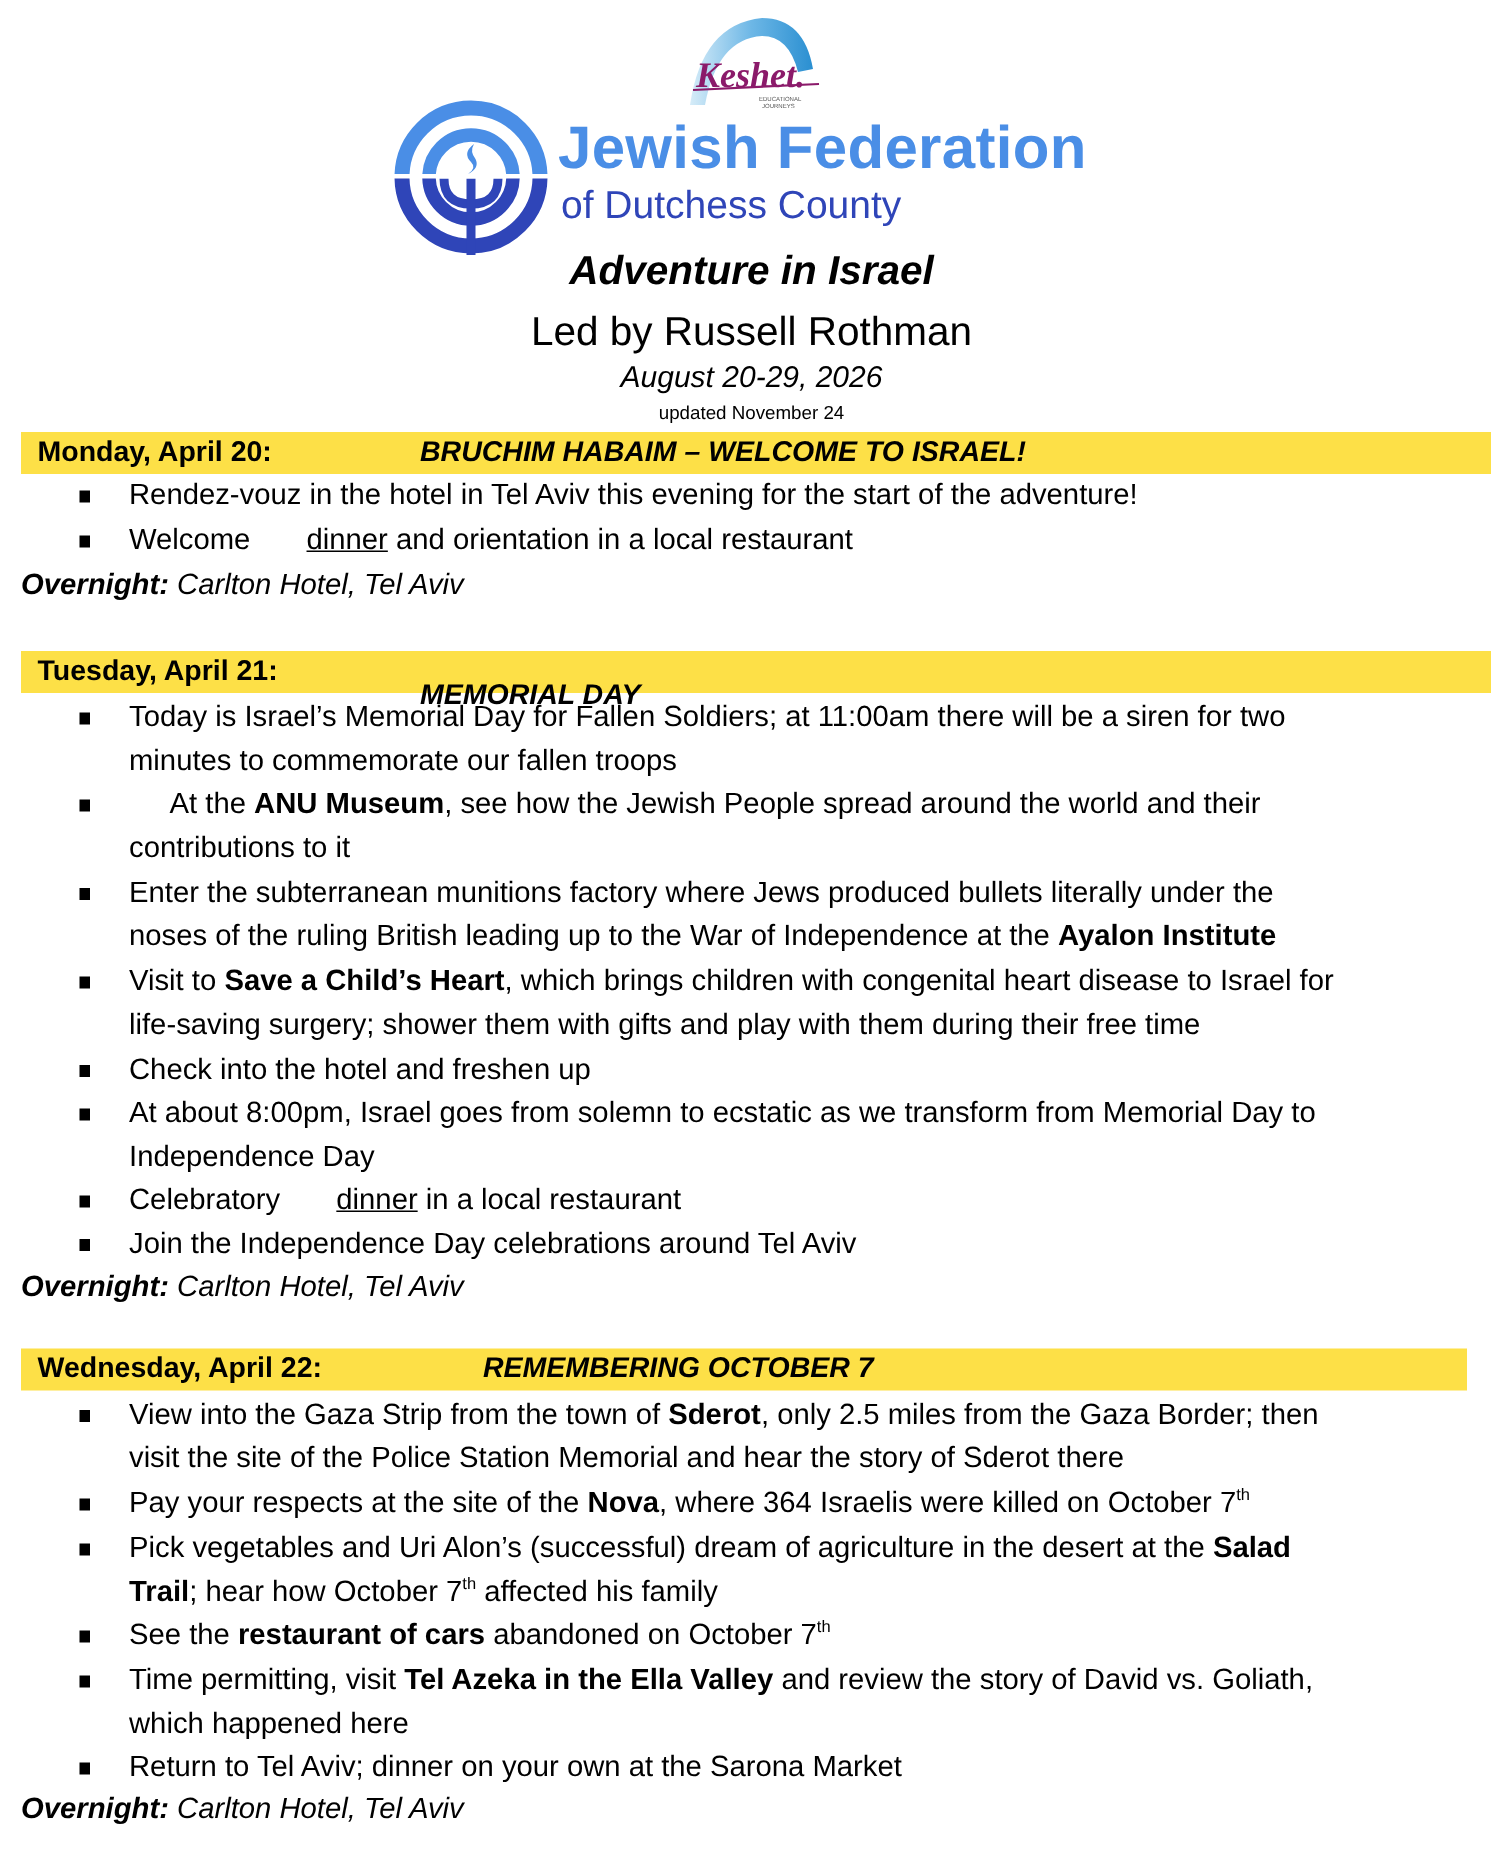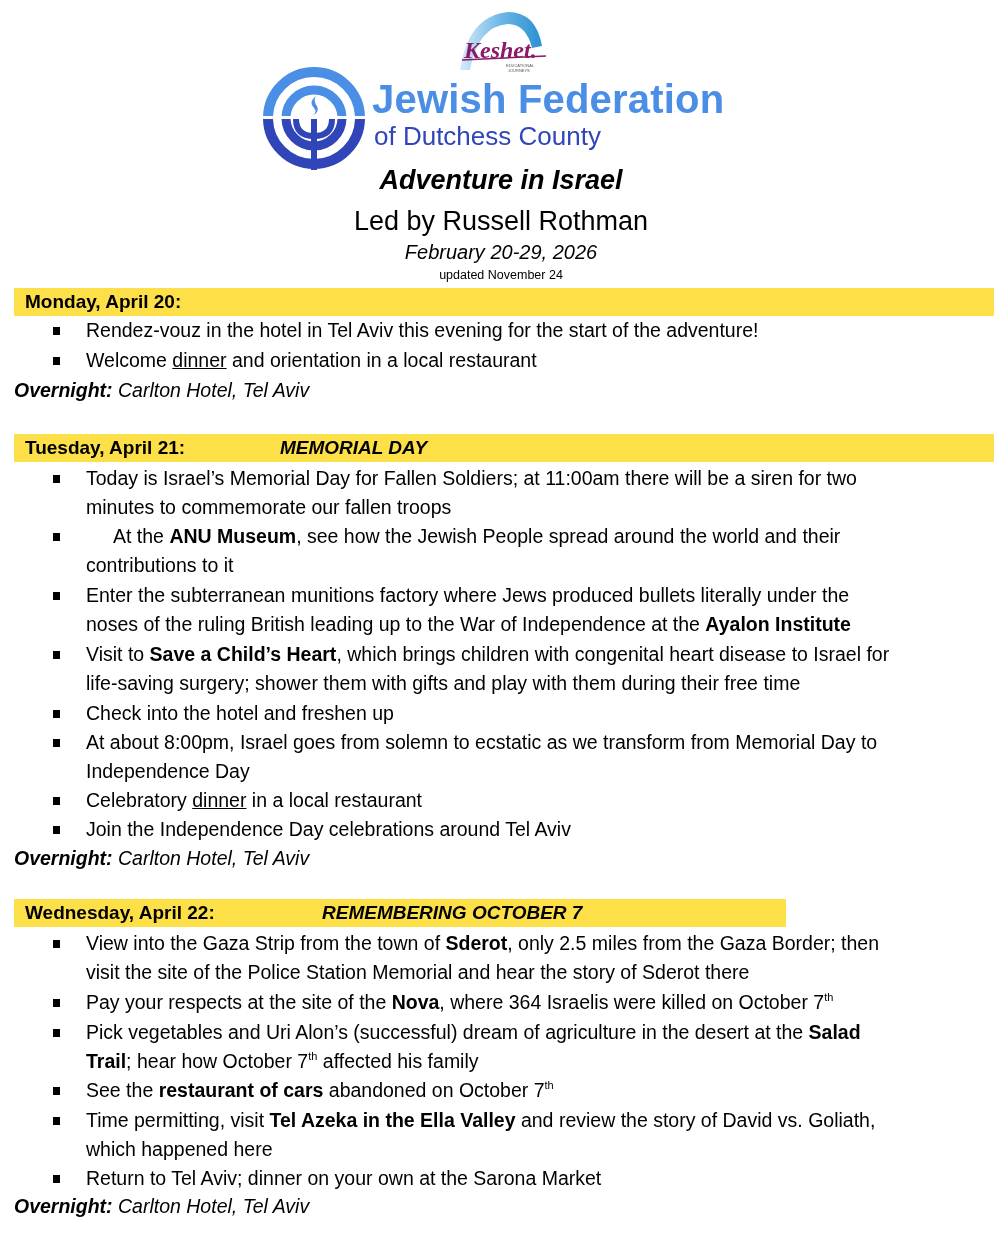--- a/index.html
+++ b/index.html
@@ -79,7 +79,7 @@
 
 <div class="title t1">Adventure in Israel</div>
 <div class="title t2">Led by Russell Rothman</div>
-<div class="title t3">February 20-29, 2026</div>
+<div class="title t3">August 20-29, 2026</div>
 <div class="title t4">updated November 24</div>
 
 <div class="day-bar" style="top:288px;width:980px;">

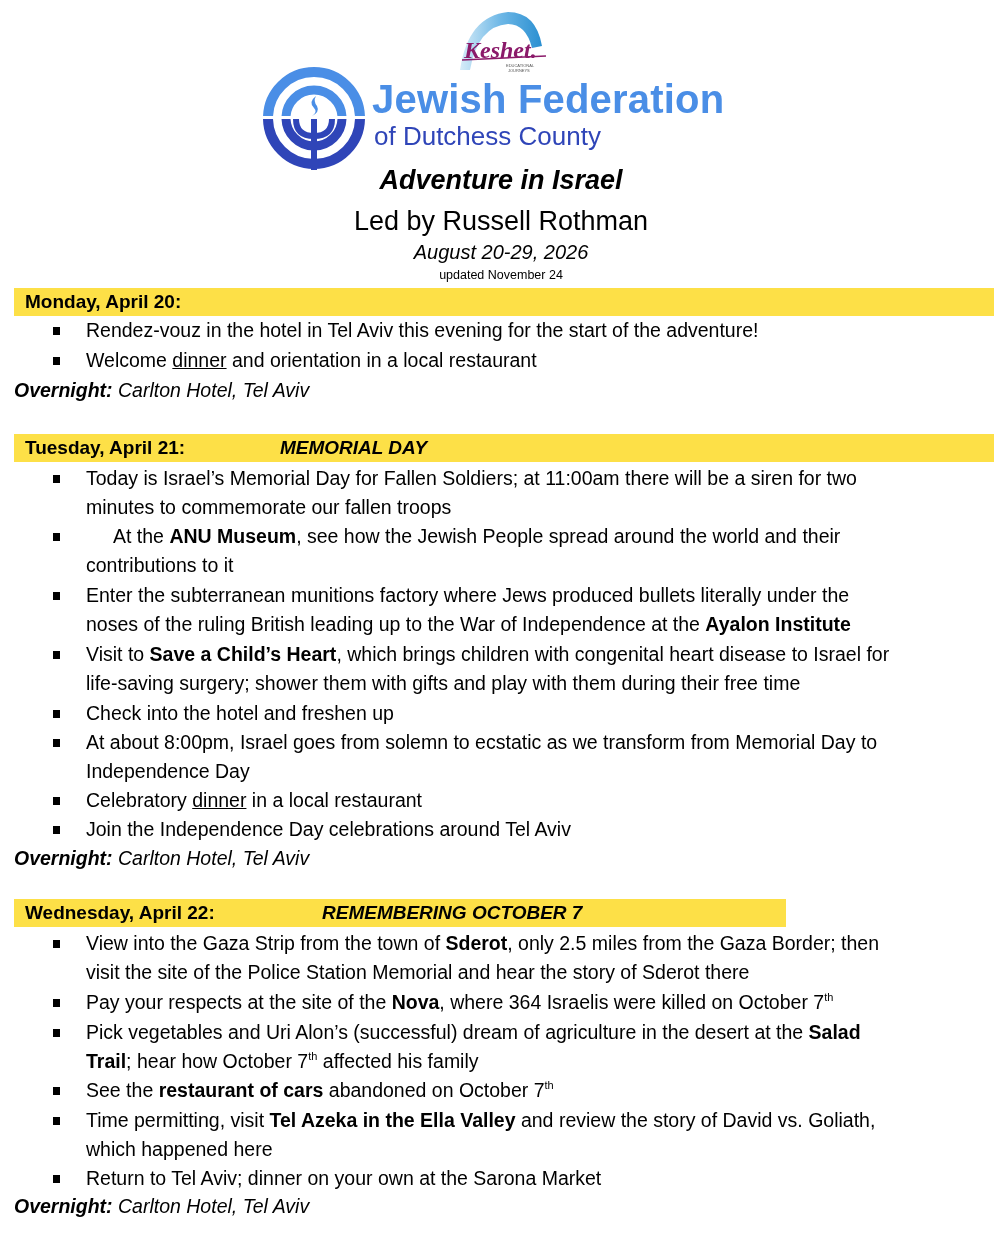--- a/index.html
+++ b/index.html
@@ -84,6 +84,7 @@
 
 <div class="day-bar" style="top:288px;width:980px;">
   <span class="day-label">Monday, April 20:</span>
+  <span class="day-theme" style="left:266px;">BRUCHIM HABAIM – WELCOME TO ISRAEL!</span>
 </div>
 <div id="day0-items">
     <div class="item" style="top: 316px;">

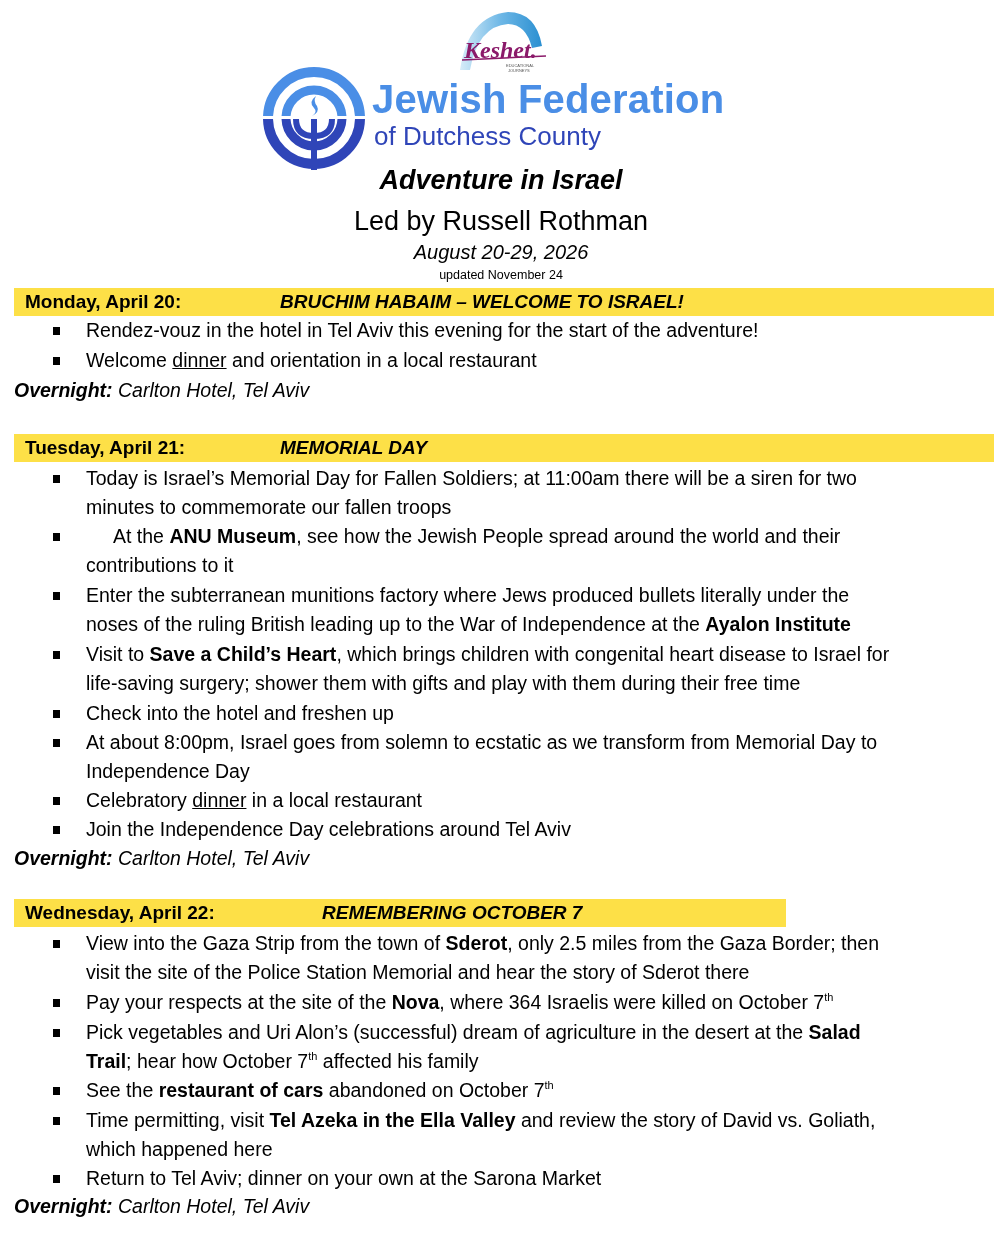--- a/index.html
+++ b/index.html
@@ -28,7 +28,7 @@
   .bullet { position:absolute; left:53px; top:11px; width:7px; height:8px; background:#000; }
   .itext { position:absolute; left:86px; width:910px; white-space:nowrap; }
   .itext b { font-weight:bold; }
-  .itext u { text-decoration:underline; }
+  .itext u { text-decoration:underline;margin-left:32px; }
   .itext sup { font-size:11px; vertical-align:8px; line-height:0; }
   .overnight { position:absolute; left:14px; font-size:19.5px; font-style:italic; line-height:26px; white-space:nowrap; }
   .overnight .ol { font-weight:bold; }

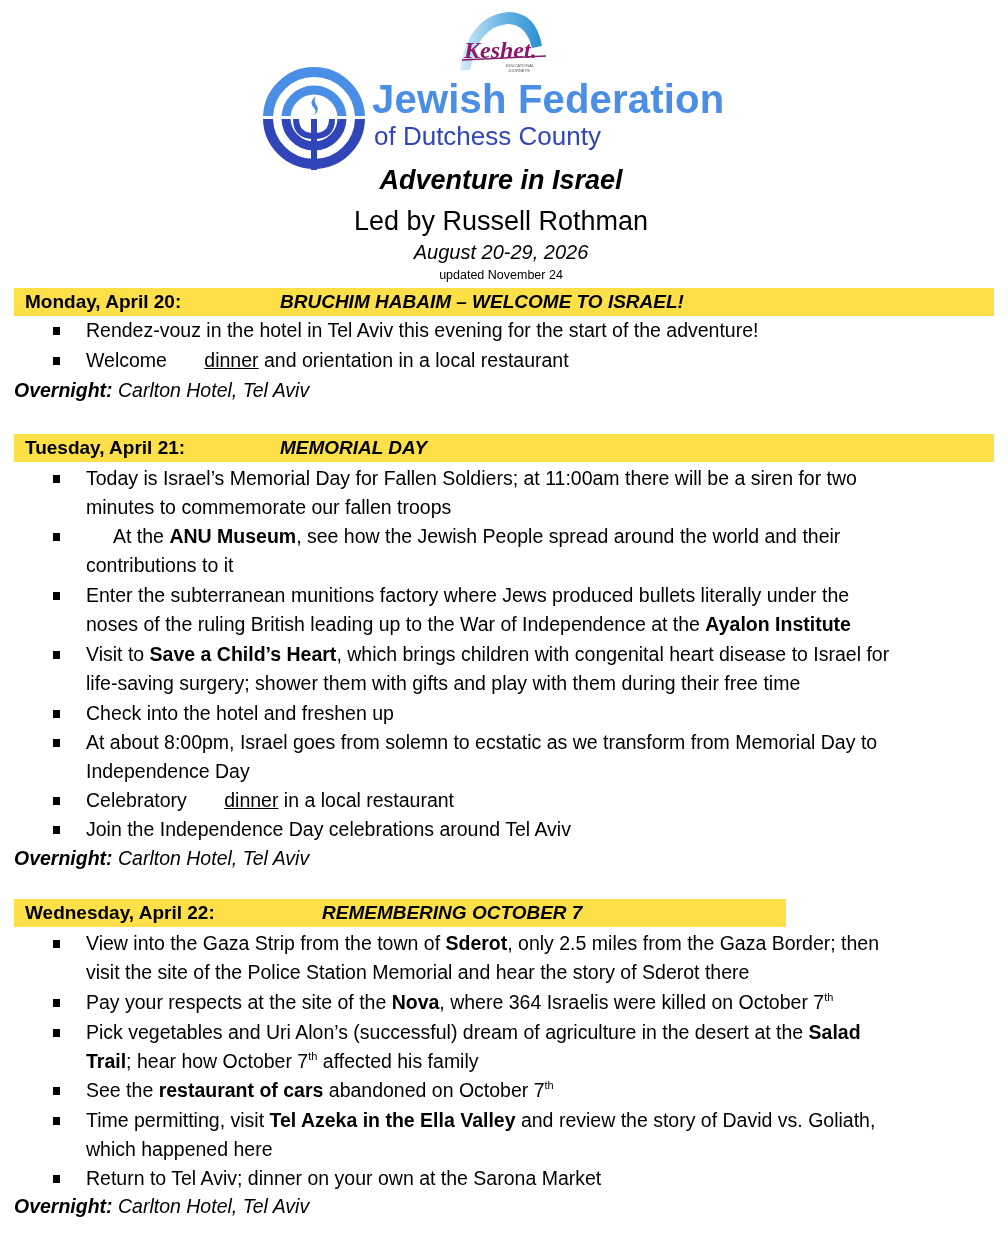--- a/index.html
+++ b/index.html
@@ -102,7 +102,7 @@
 
 <div class="day-bar" style="top:434px;width:980px;">
   <span class="day-label">Tuesday, April 21:</span>
-  <span class="day-theme" style="left:266px;">MEMORIAL DAY</span>
+  <span class="day-theme" style="left:266px;margin-top:16px;">MEMORIAL DAY</span>
 </div>
 <div id="day1-items">
     <div class="item" style="top: 464px;">

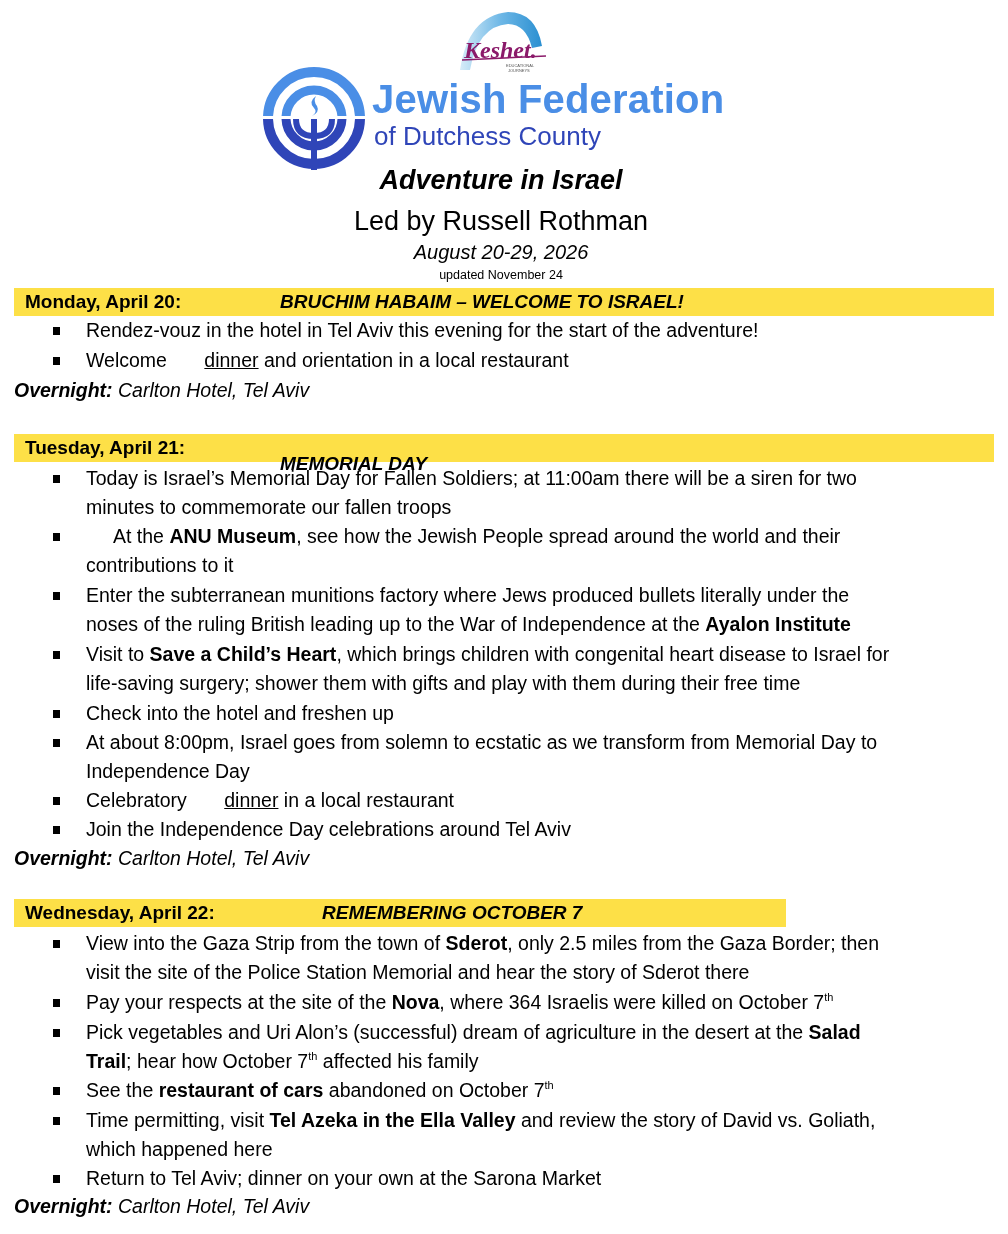--- a/index.html
+++ b/index.html
@@ -147,7 +147,7 @@
   <span class="ol">Overnight:</span><span> Carlton Hotel, Tel Aviv</span>
 </div>
 
-<div class="day-bar" style="top:899px;width:772px;">
+<div class="day-bar" style="top:899px;width:964px;">
   <span class="day-label">Wednesday, April 22:</span>
   <span class="day-theme" style="left:308px;">REMEMBERING OCTOBER 7</span>
 </div>

